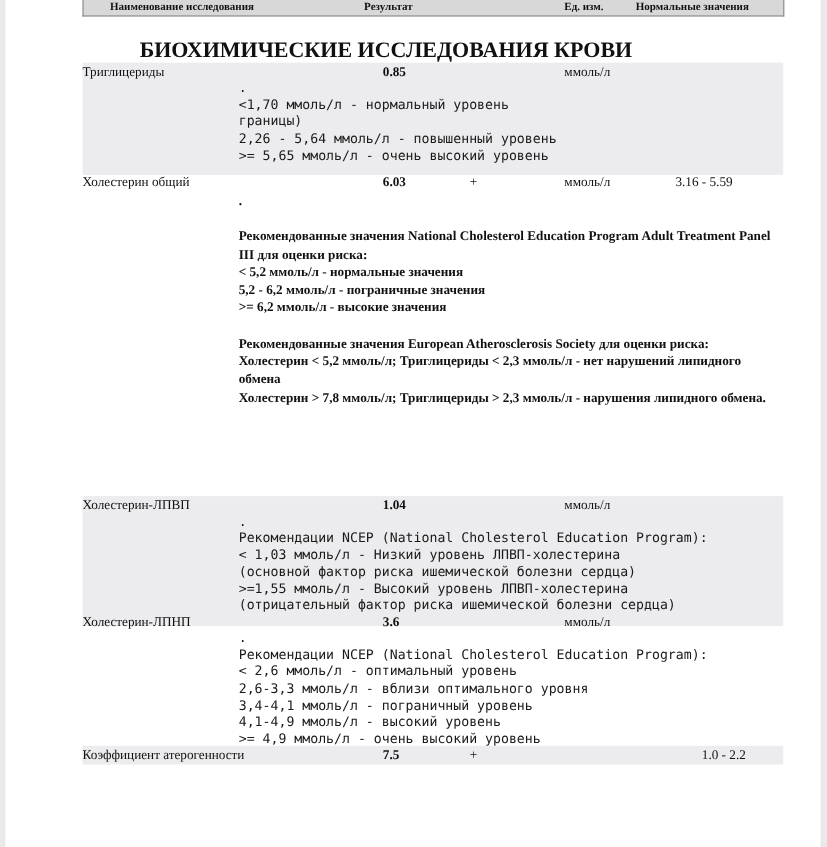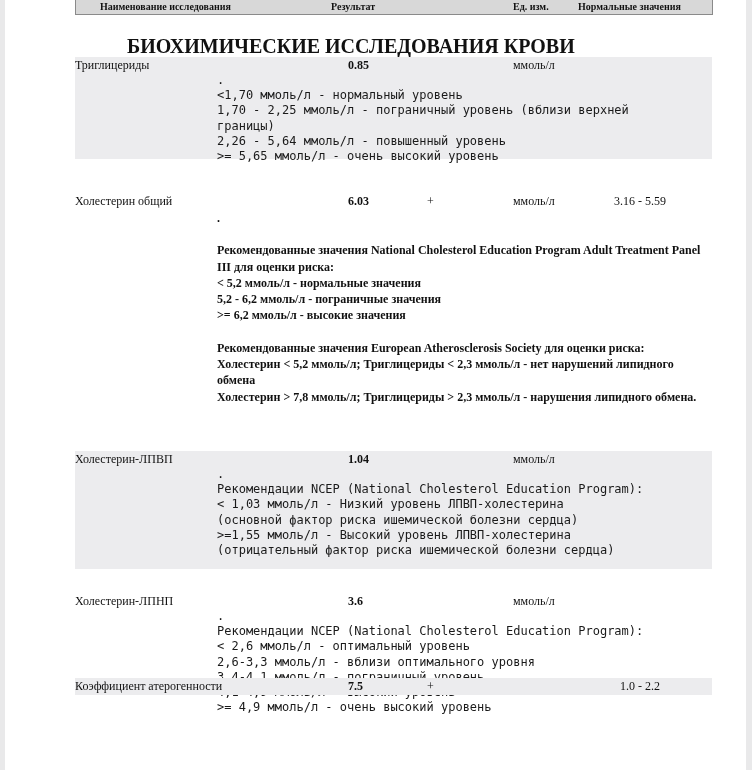--- a/index.html
+++ b/index.html
@@ -66,7 +66,6 @@
   <div class="note mono" style="top:16px;">
     <span class="ln">.</span>
     <span class="ln">&lt;1,70 ммоль/л - нормальный уровень</span>
-    <span class="ln">1,70 - 2,25 ммоль/л - пограничный уровень (вблизи верхней</span>
     <span class="ln">границы)</span>
     <span class="ln">2,26 - 5,64 ммоль/л - повышенный уровень</span>
     <span class="ln">&gt;= 5,65 ммоль/л - очень высокий уровень</span>

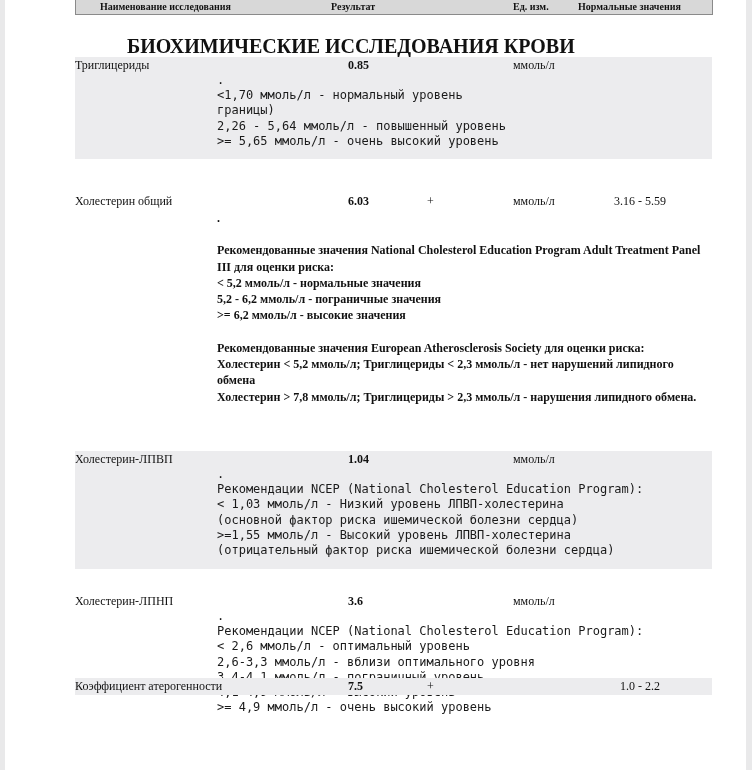--- a/index.html
+++ b/index.html
@@ -27,7 +27,7 @@
     position:absolute; left:75px; width:637px; background:#ececee;
     font-size:12px;
   }
-  .row.white { background:transparent;margin-top:36px; }
+  .row.white { background:transparent; }
   .cell { position:absolute; white-space:nowrap; }
   .c-name { left:0; top:1px; }
   .c-val { left:273px; top:1px; font-weight:bold; }

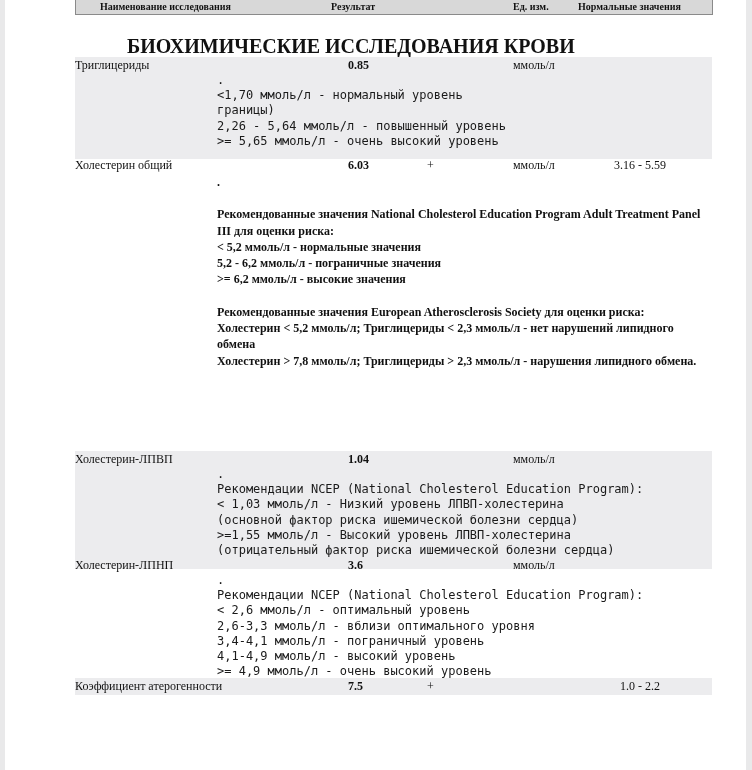--- a/index.html
+++ b/index.html
@@ -130,7 +130,7 @@
   <span class="cell c-val">7.5</span>
   <span class="cell c-flag">+</span>
   <span class="cell c-unit"></span>
-  <span class="cell c-norm" style="left:545px;">1.0 - 2.2</span>
+  <span class="cell c-norm" style="left:563px;">1.0 - 2.2</span>
 </div>
 
 </body></html>

